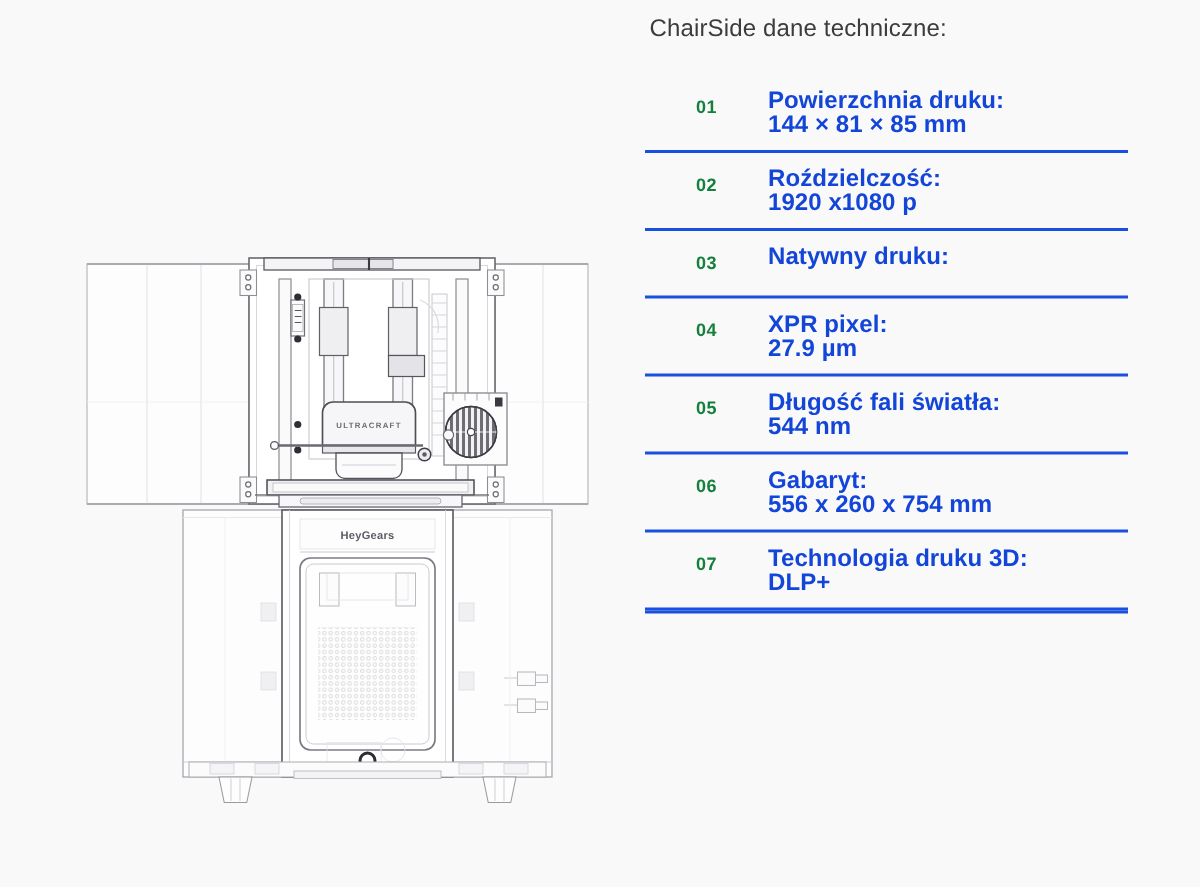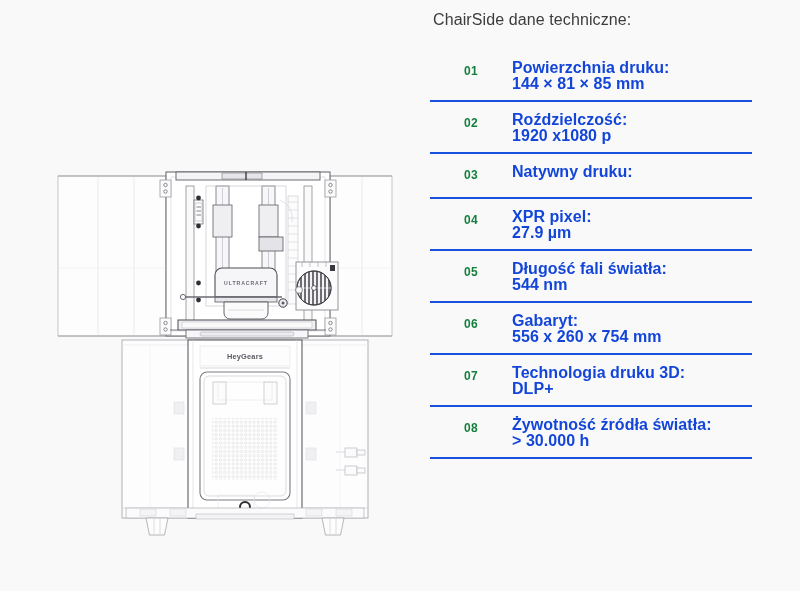--- a/index.html
+++ b/index.html
@@ -334,13 +334,6 @@
         </div>
       </div>
       <div class="spec-divider"></div>
-      <div class="spec-row">
-        <div class="spec-num">08</div>
-        <div class="spec-text">
-          <div class="spec-label">Żywotność źródła światła:</div>
-          <div class="spec-value">&gt; 30.000 h</div>
-        </div>
-      </div>
       <div class="spec-divider"></div>
     </div>
 

